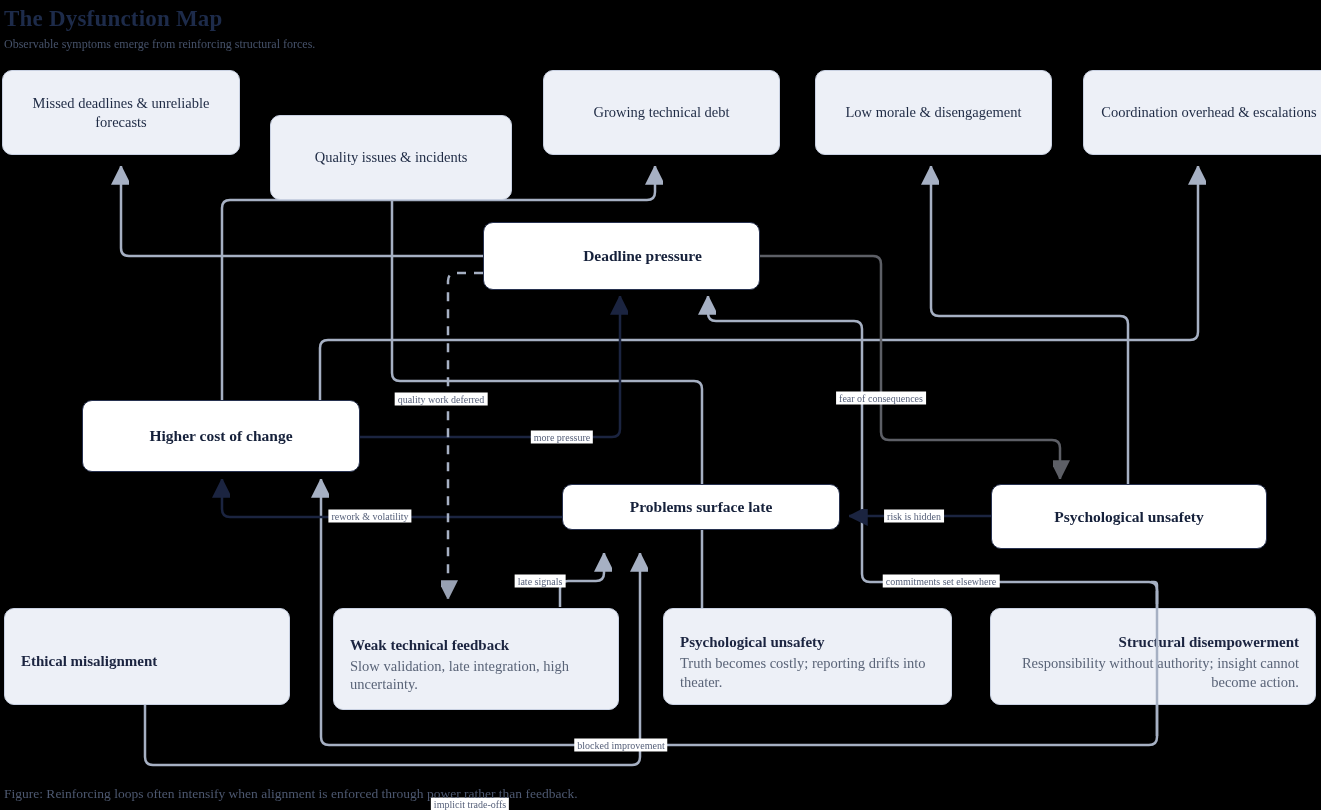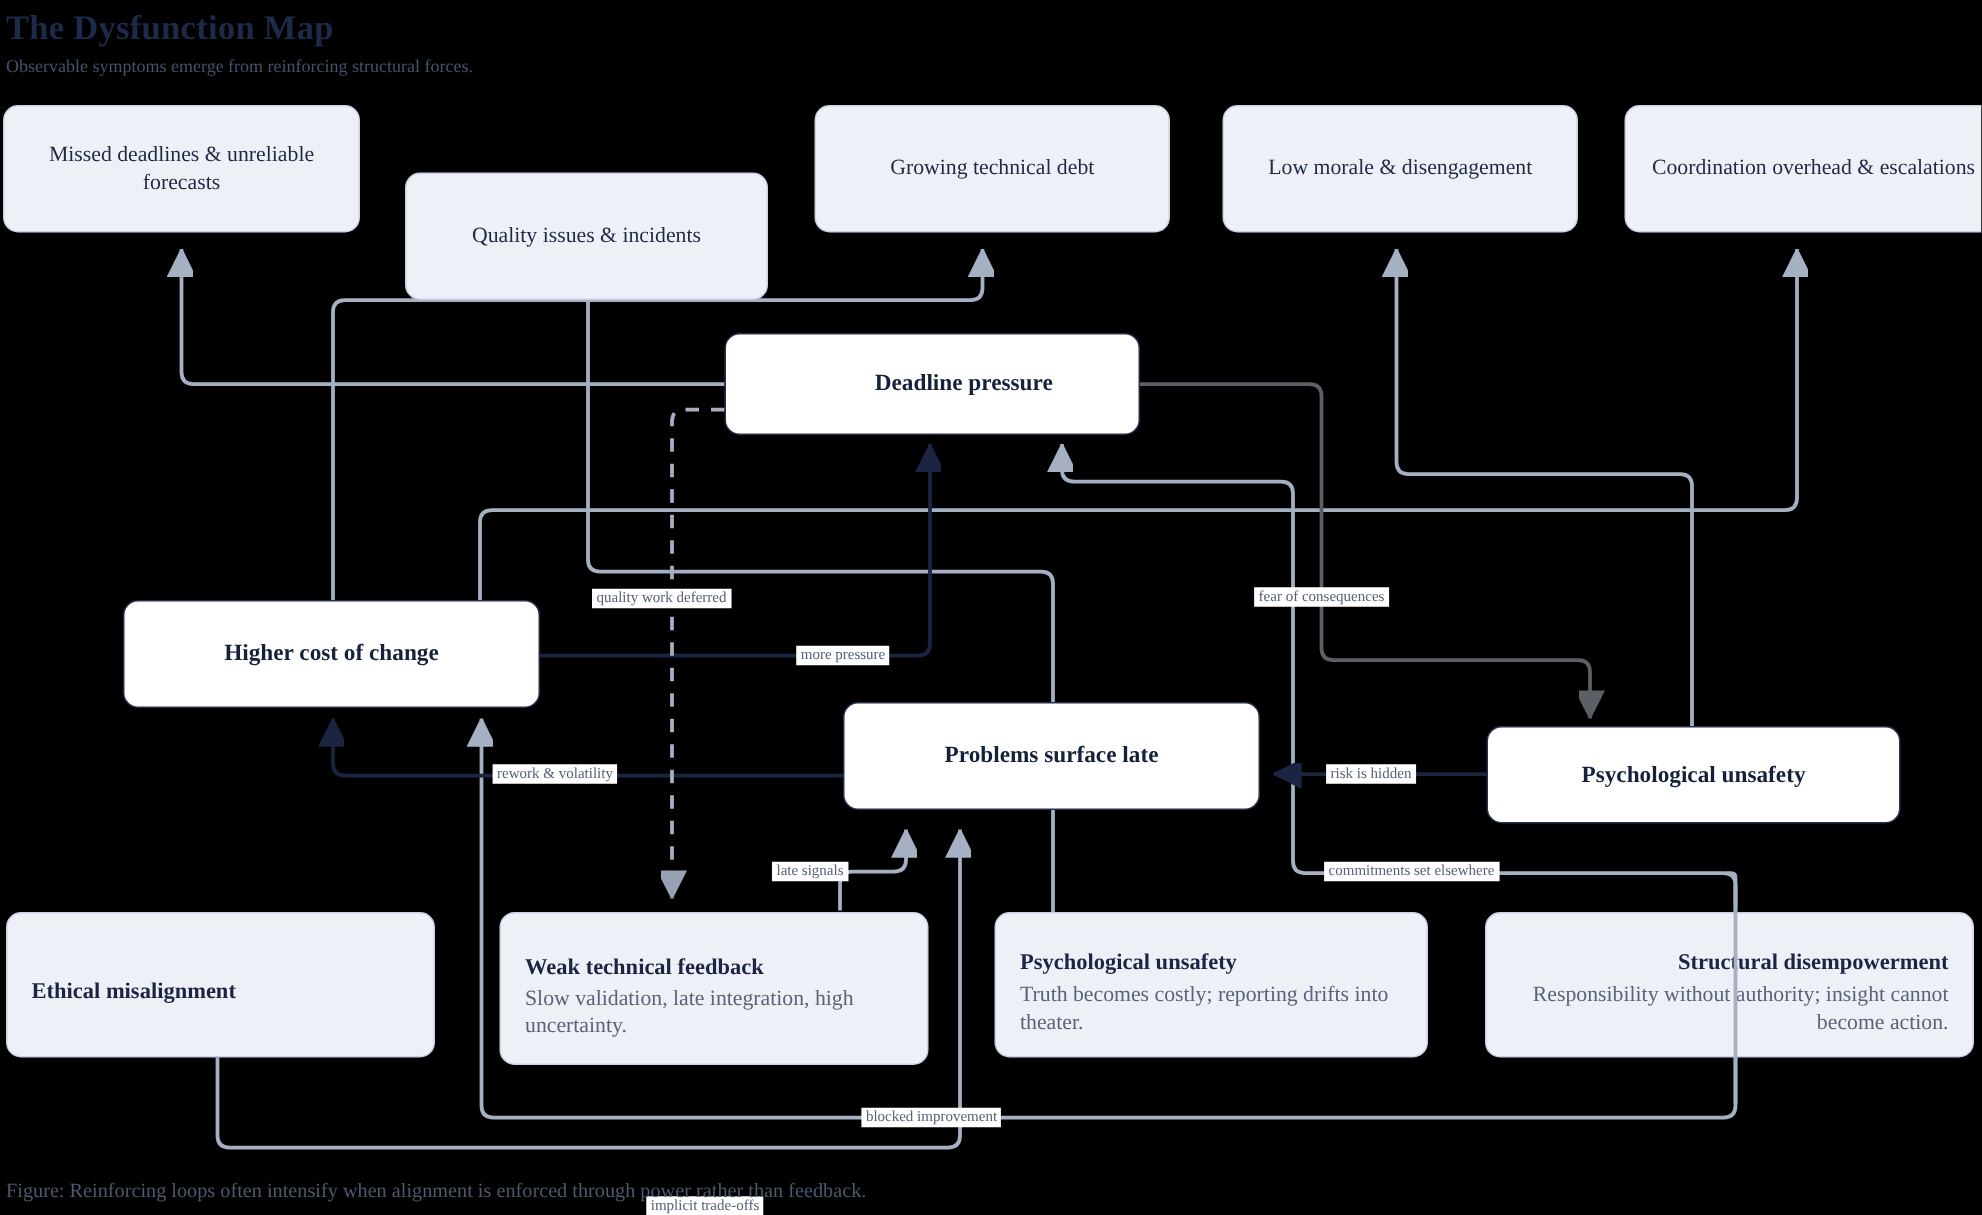--- a/index.html
+++ b/index.html
@@ -97,7 +97,7 @@
       <div class="node dynamic" style="left: 82px; top: 400px; width: 278px; height: 72px;">
         <span class="lbl">Higher cost of change</span>
       </div>
-      <div class="node dynamic" style="left: 562px; top: 468px; width: 278px; height: 72px;">
+      <div class="node dynamic" style="left: 562px; top: 484px; width: 278px; height: 46px;">
         <span class="lbl">Problems surface late</span>
       </div>
       <div class="node dynamic" style="left: 991px; top: 484px; width: 276px; height: 65px;">

